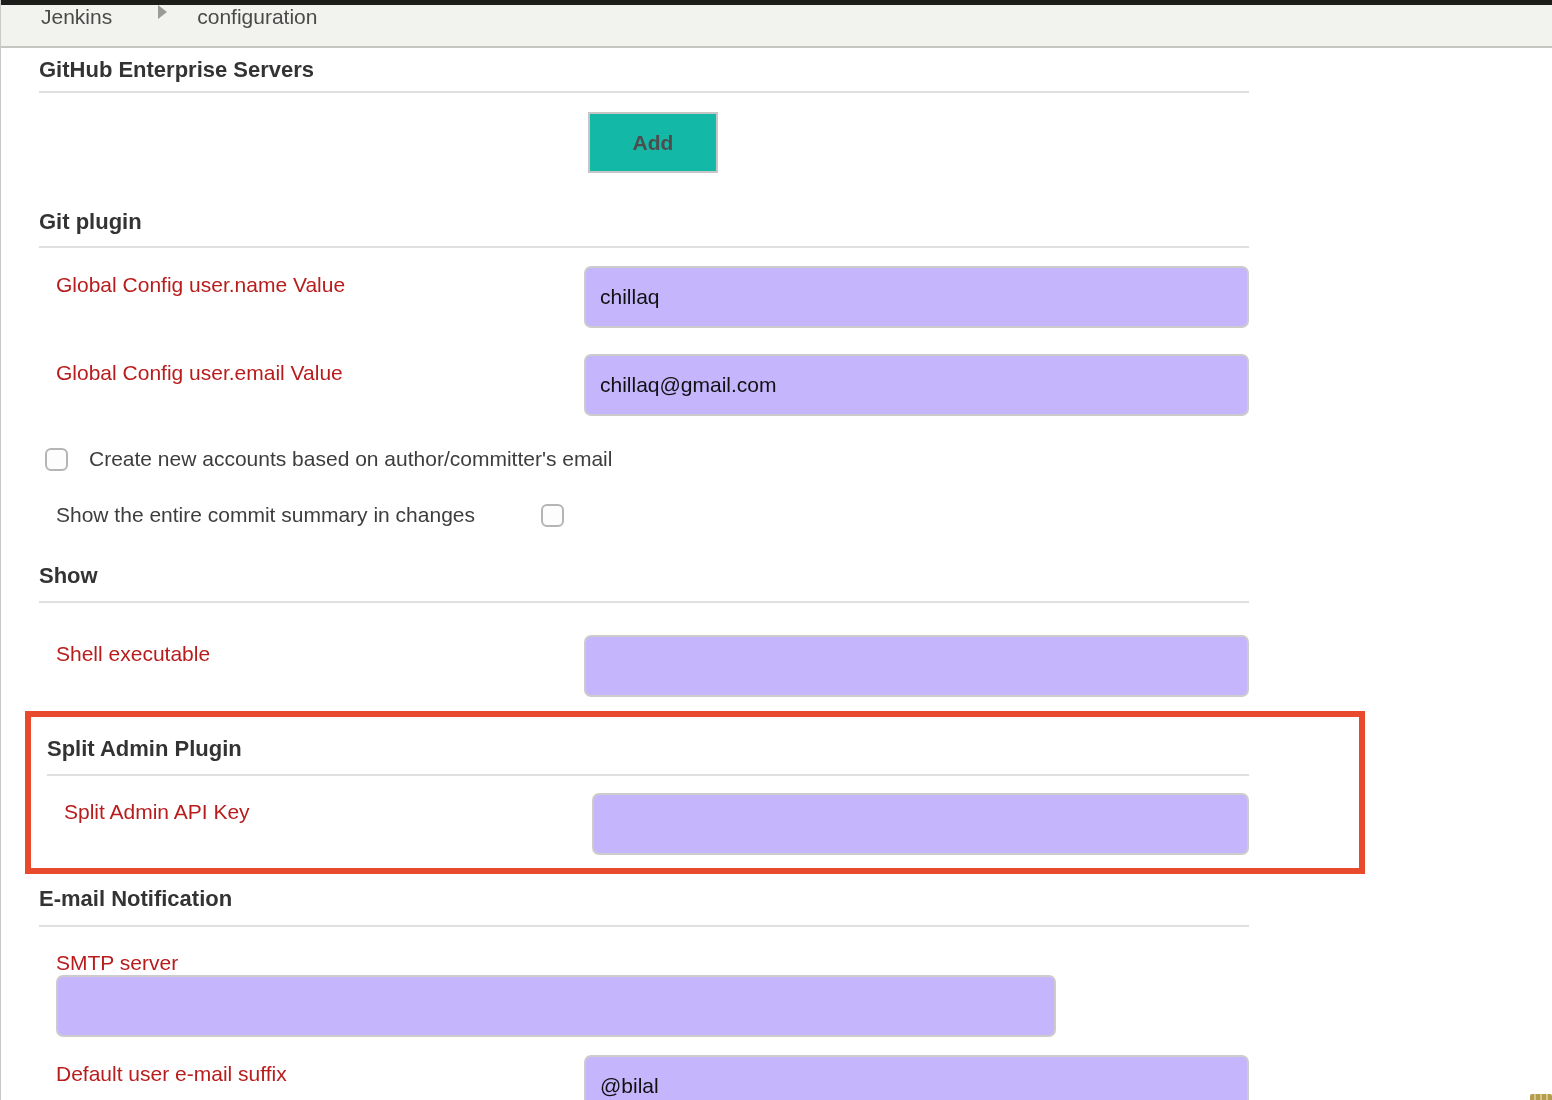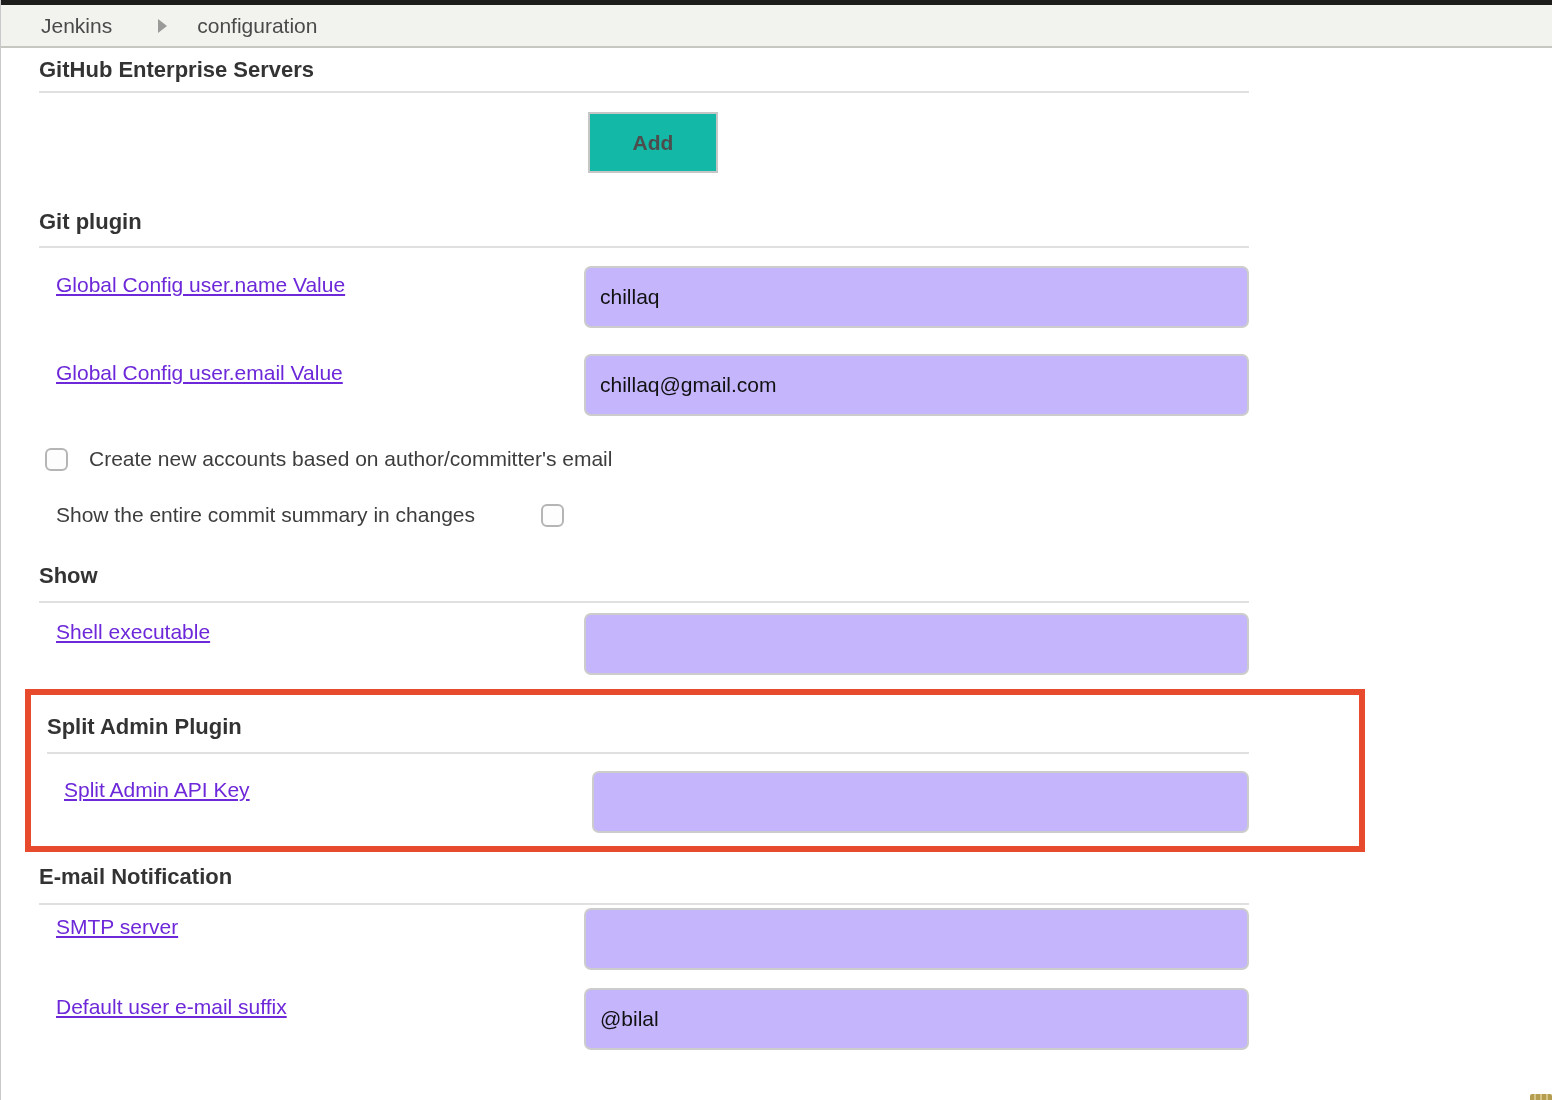--- a/index.html
+++ b/index.html
@@ -21,7 +21,7 @@
     background: #f2f3ee;
     border-bottom: 2px solid #c6c7c1;
     display: flex;
-    align-items: center;
+    align-items: flex-start;
     padding-left: 40px;
     font-size: 21px;
     color: #4a4a4a;

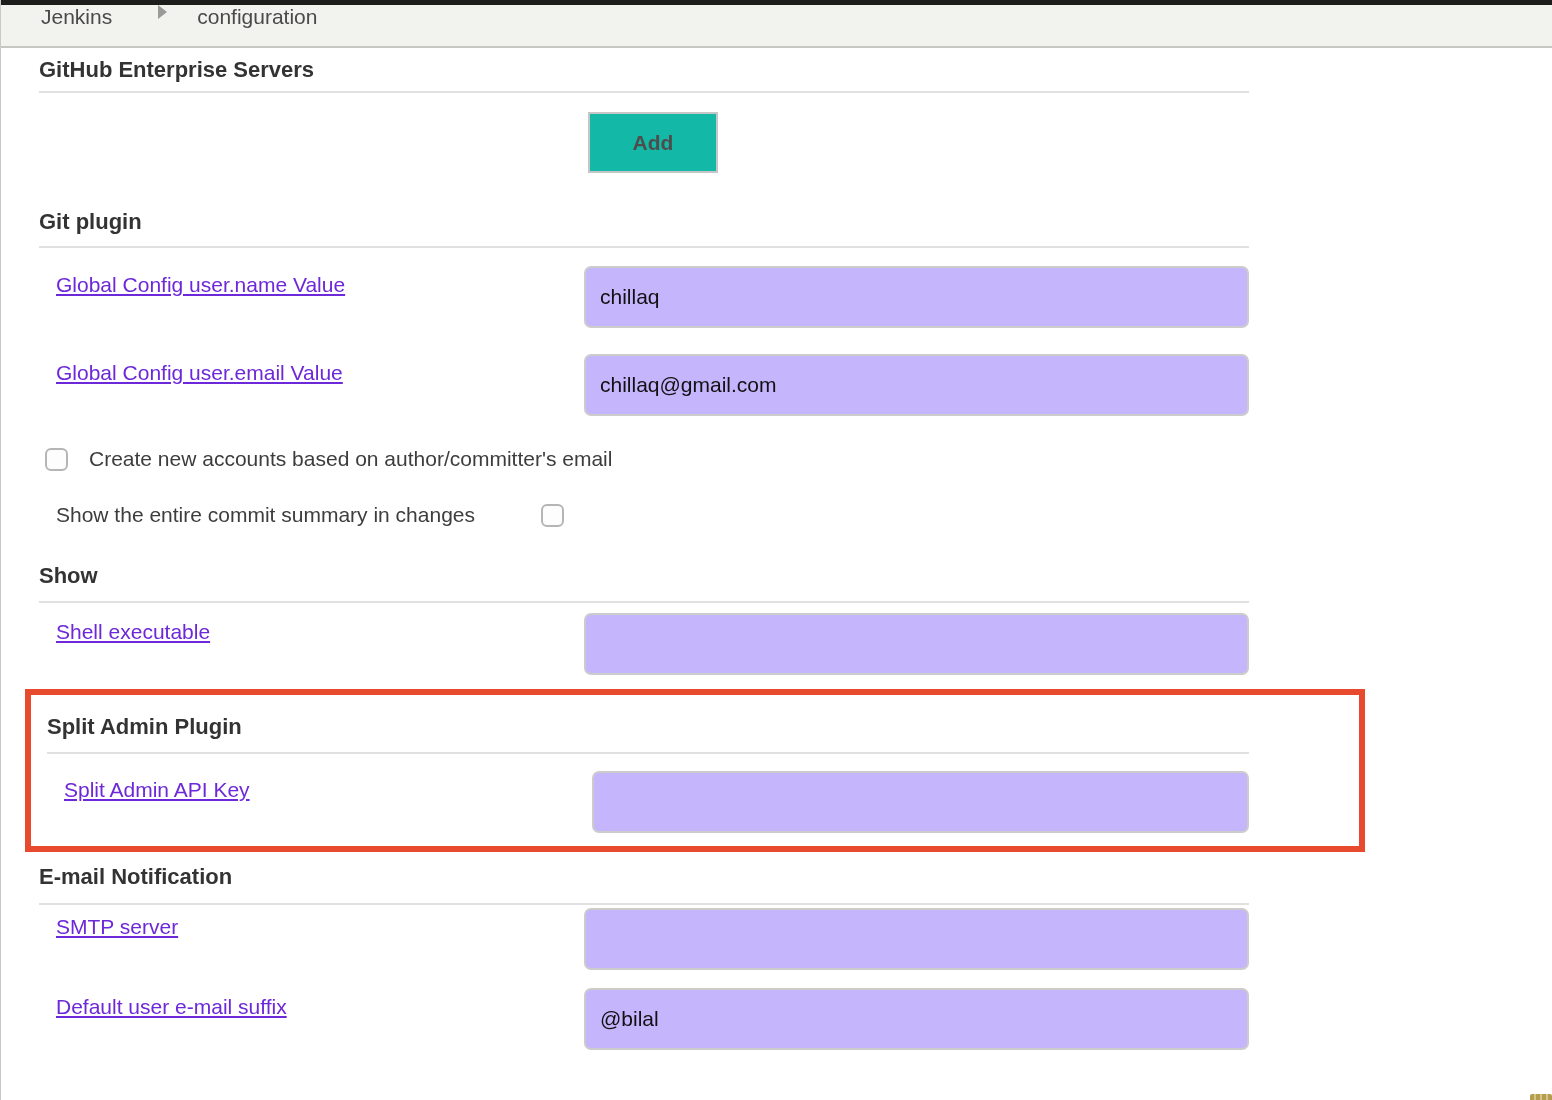--- a/index.html
+++ b/index.html
@@ -75,10 +75,9 @@
     width: 528px;
     flex: none;
     font-size: 21px;
-    color: #6d28d9;
+    color: #b91c1c;
     padding-top: 7px;
     line-height: 24px;
-    text-decoration: underline;
   }
   .text-input {
     width: 1000px;

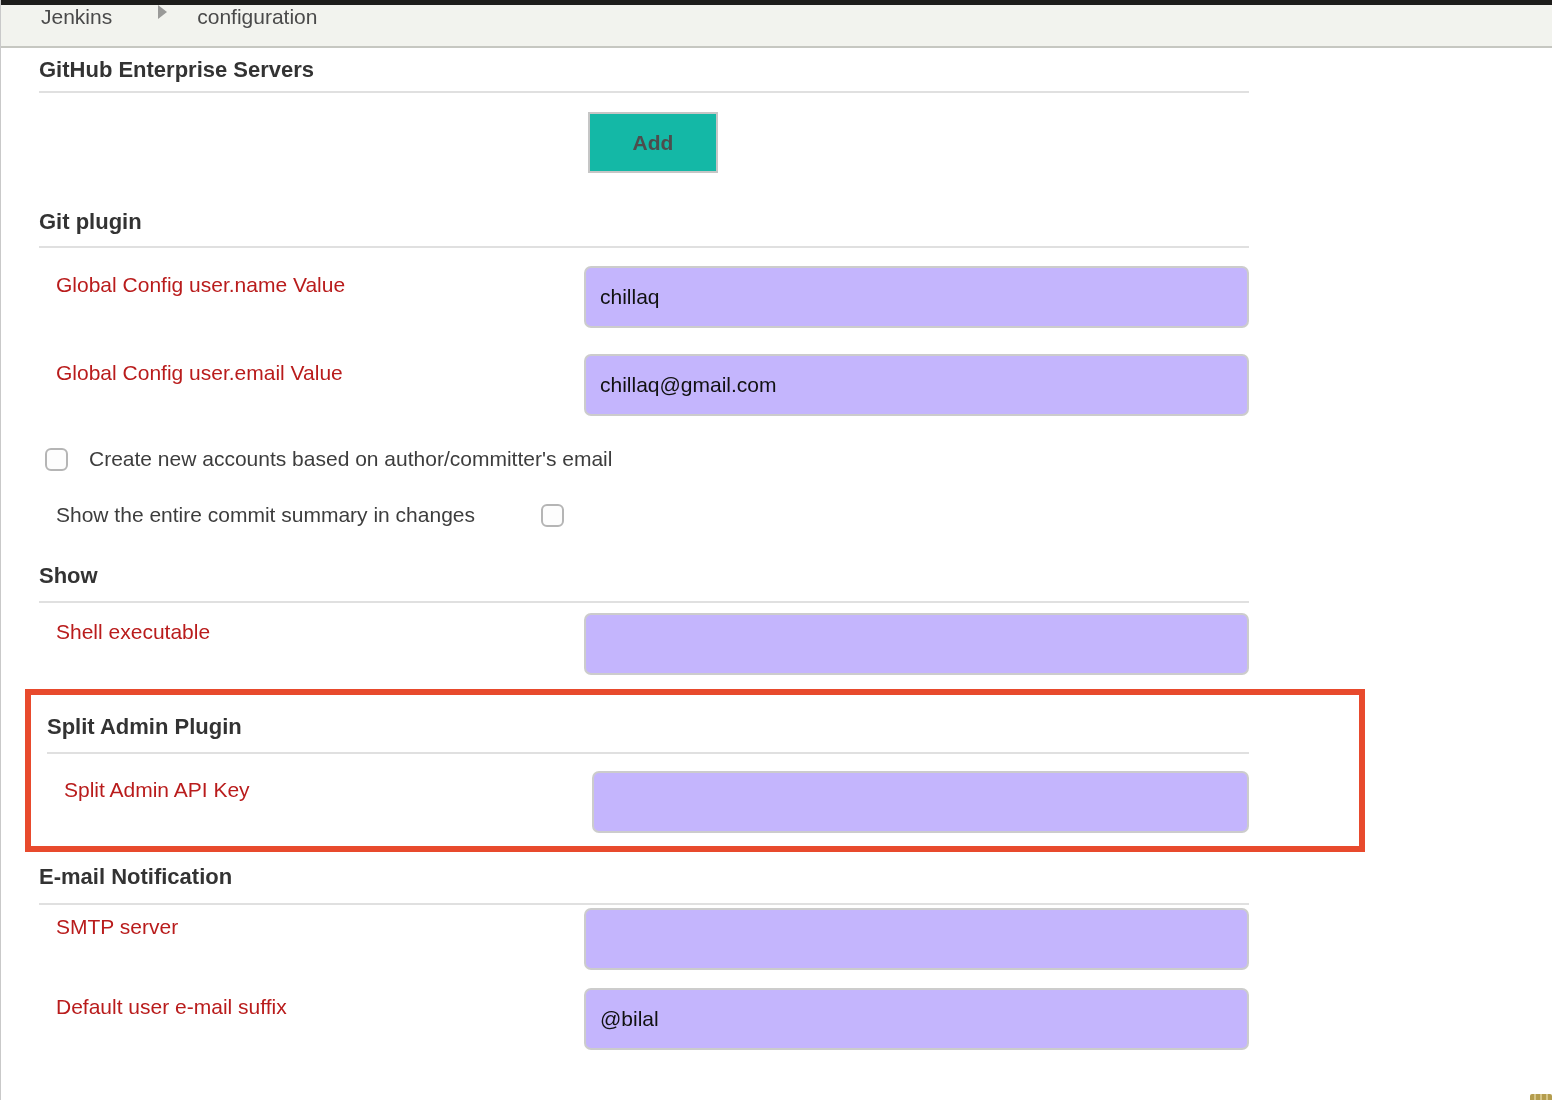--- a/index.html
+++ b/index.html
@@ -122,7 +122,7 @@
   
   .shell-title { margin-top: 36px; }
   .shell-divider { margin-top: 12px; }
-  .row-shell { margin-top: 10px; }
+  .row-shell { margin-top: 32px; }
 
   
   .split-section { position: relative; padding-top: 39px; margin-left: 8px; }

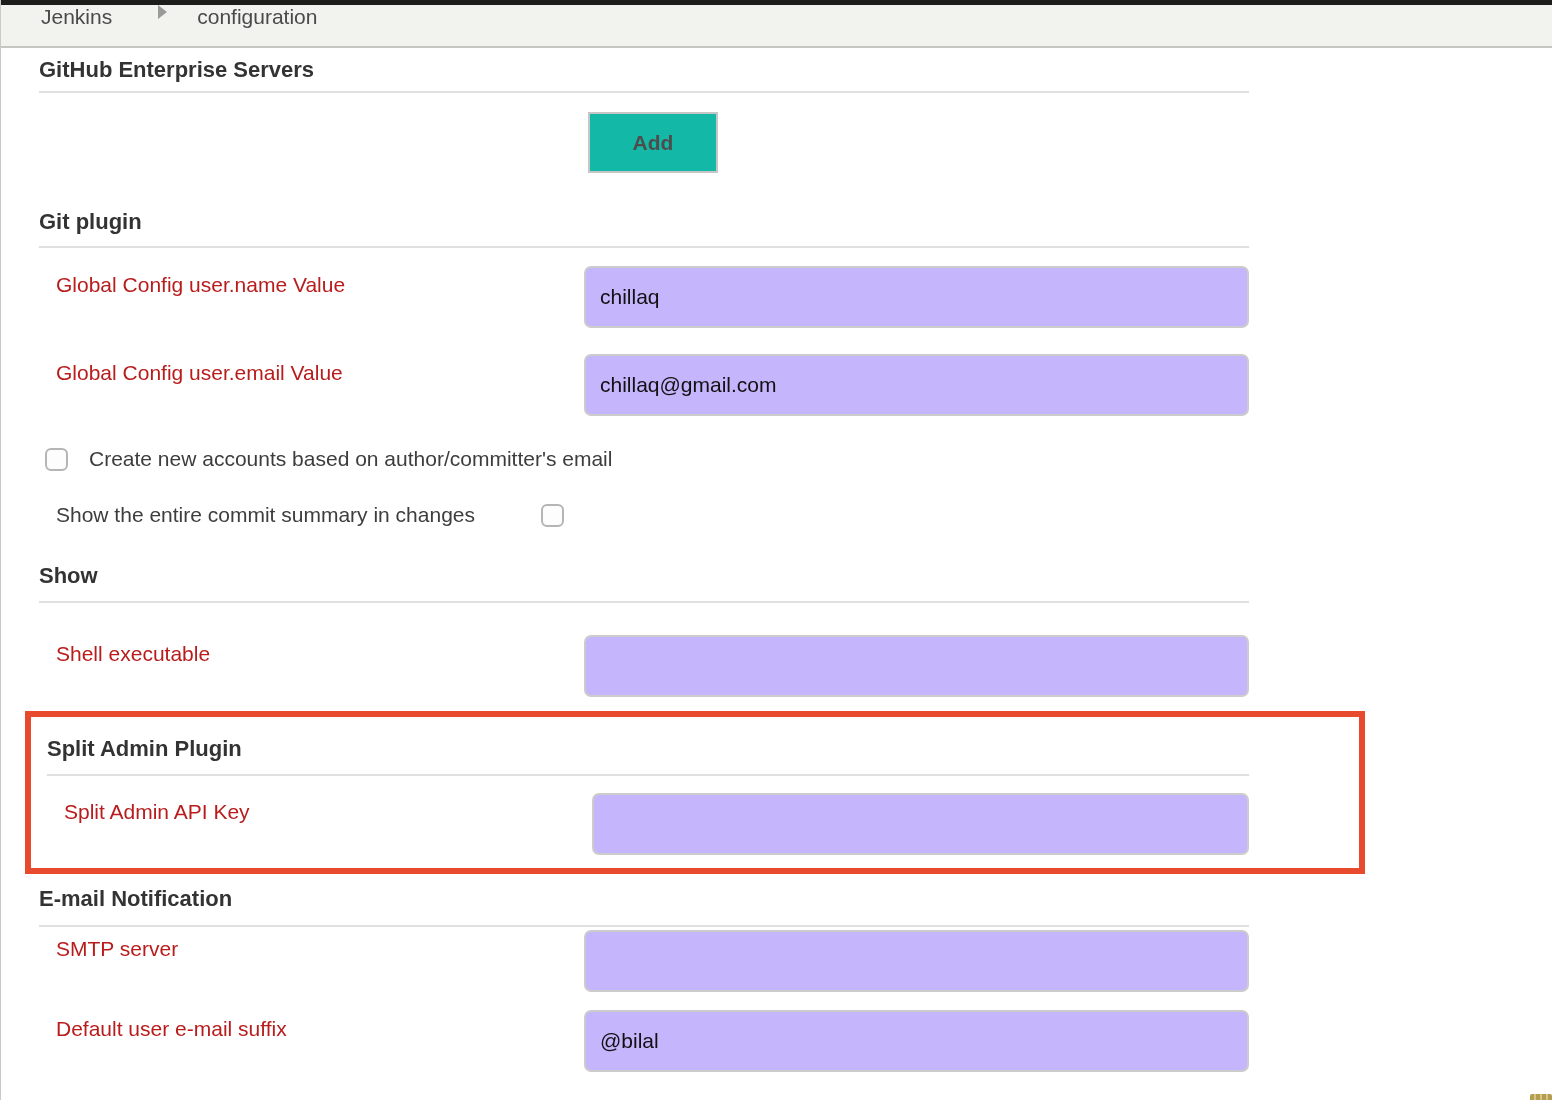--- a/index.html
+++ b/index.html
@@ -142,7 +142,7 @@
   
   .email-title { margin-top: 31px; }
   .email-divider { margin-top: 13px; }
-  .row-smtp { margin-top: 3px; }
+  .row-smtp { margin-top: 17px; flex-direction: column; }
   .row-suffix { margin-top: 18px; justify-content: center; }
 
   

